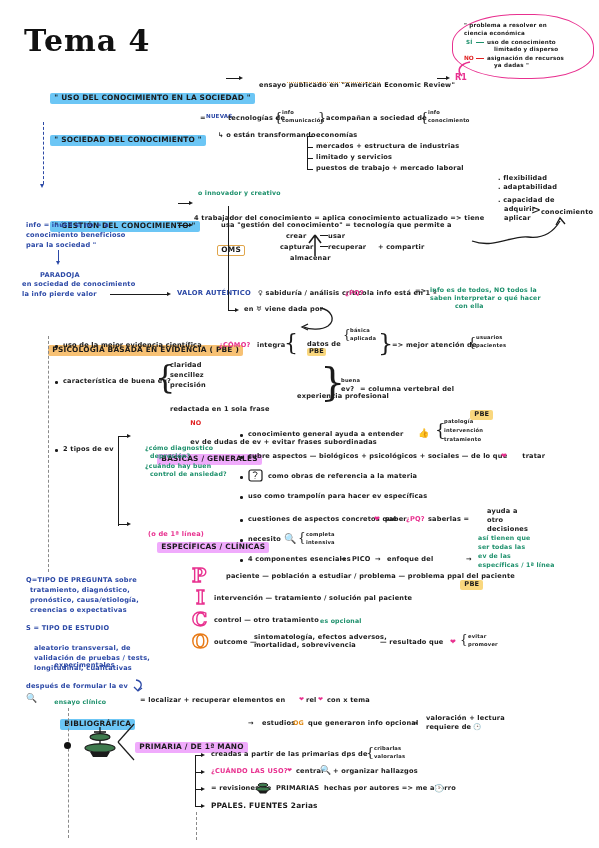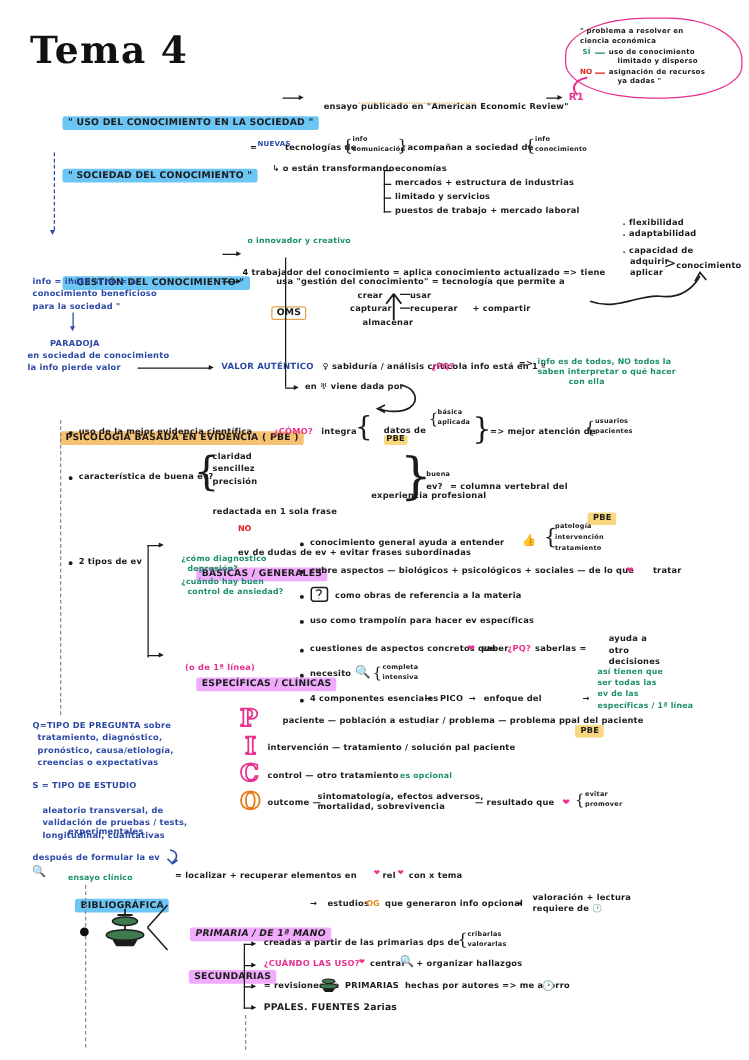--- a/index.html
+++ b/index.html
@@ -362,7 +362,7 @@
     <path d="M2,24 L18,42" stroke="#1b1b1b" stroke-width="1.2"></path>
   </svg>
 
-  <div class="n" style="left:132px;top:717px;font-style:italic;">
+  <div class="n" style="left:115px;top:717px;">
     <span class="hl hl-pink blk8">PRIMARIA / DE 1ª MANO</span>
   </div>
   <div class="n blk" style="left:248px;top:720px;">→</div>

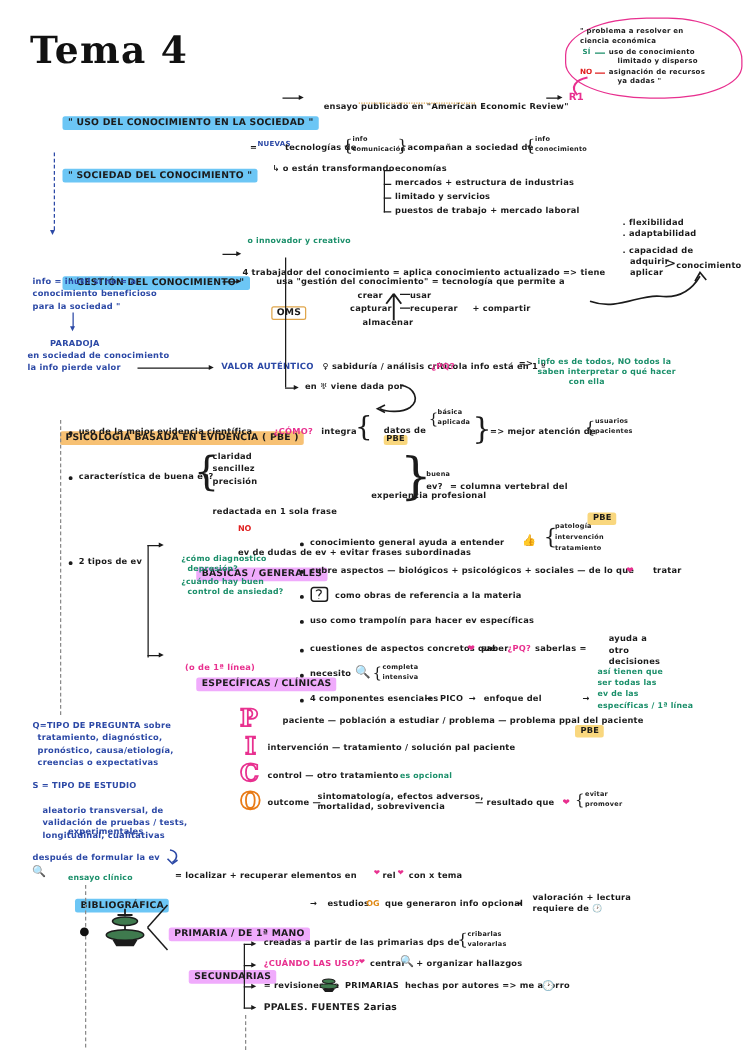--- a/index.html
+++ b/index.html
@@ -373,9 +373,6 @@
   <div class="n blk" style="left:426px;top:715px;">valoración + lectura</div>
   <div class="n blk" style="left:426px;top:724px;"><span>requiere de</span> 🕑</div>
 
-  <div class="n" style="left:131px;top:751px;">
-    <span class="hl hl-pink blk8">SECUNDARIAS</span>
-  </div>
   <div class="ln v" style="left:195px;top:755px;height:52px;"></div>
   <div class="ln h" style="left:195px;top:755px;width:7px;"></div>
   <div class="arrow" style="left:201px;top:752.5px;"></div>

